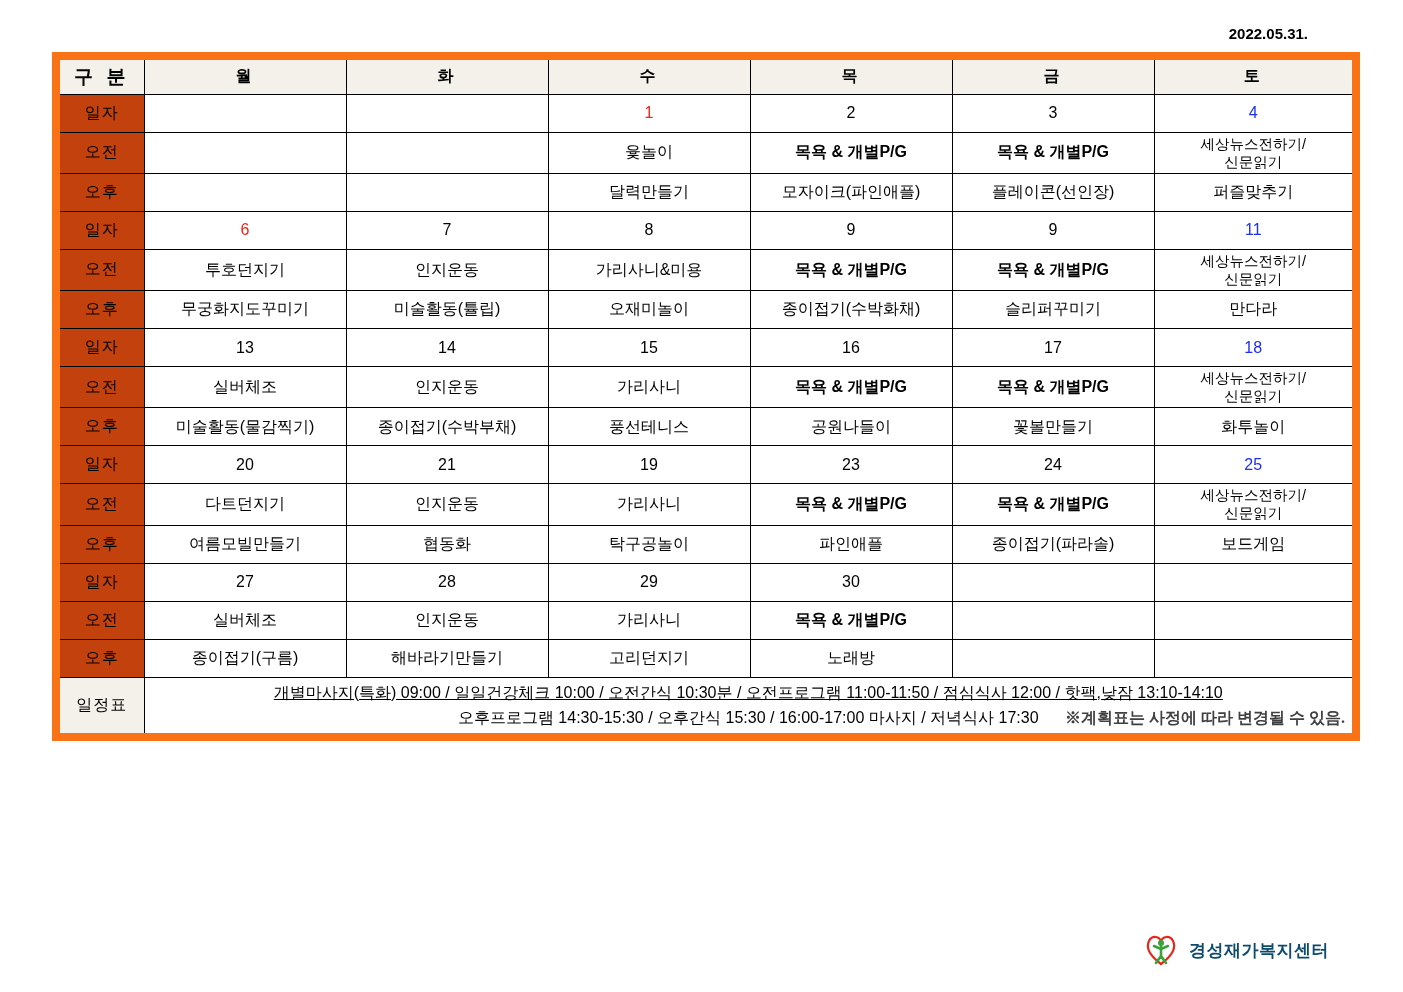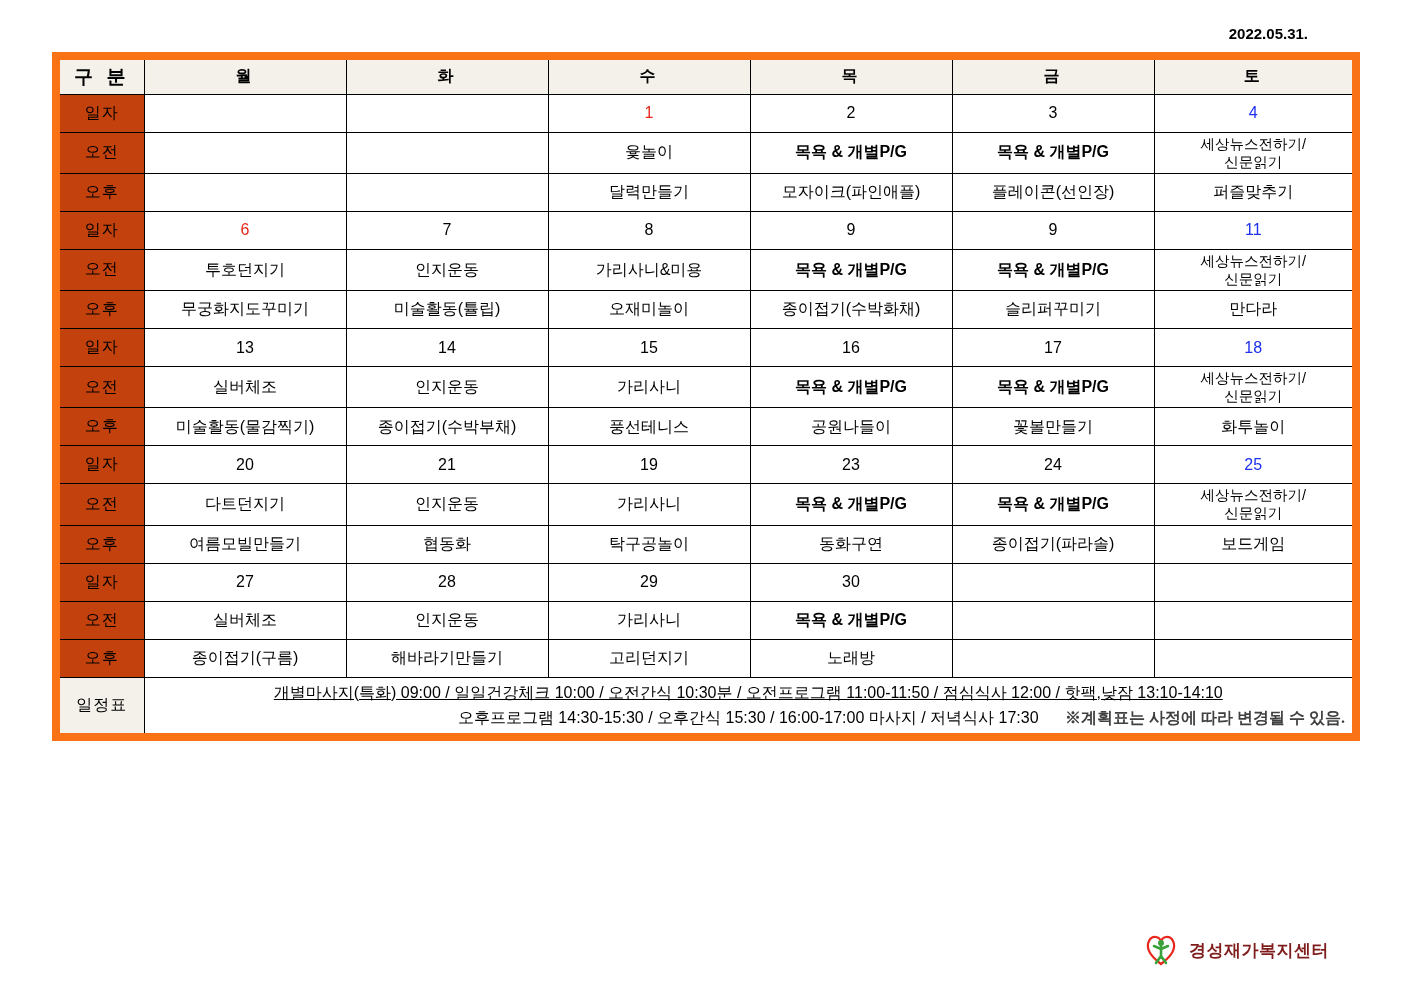--- a/index.html
+++ b/index.html
@@ -275,7 +275,7 @@
             <td class="prog">여름모빌만들기</td>
             <td class="prog">협동화</td>
             <td class="prog">탁구공놀이</td>
-            <td class="prog">동화구연</td>
+            <td class="prog">파인애플</td>
             <td class="prog">종이접기(파라솔)</td>
             <td class="prog">보드게임</td>
           </tr>

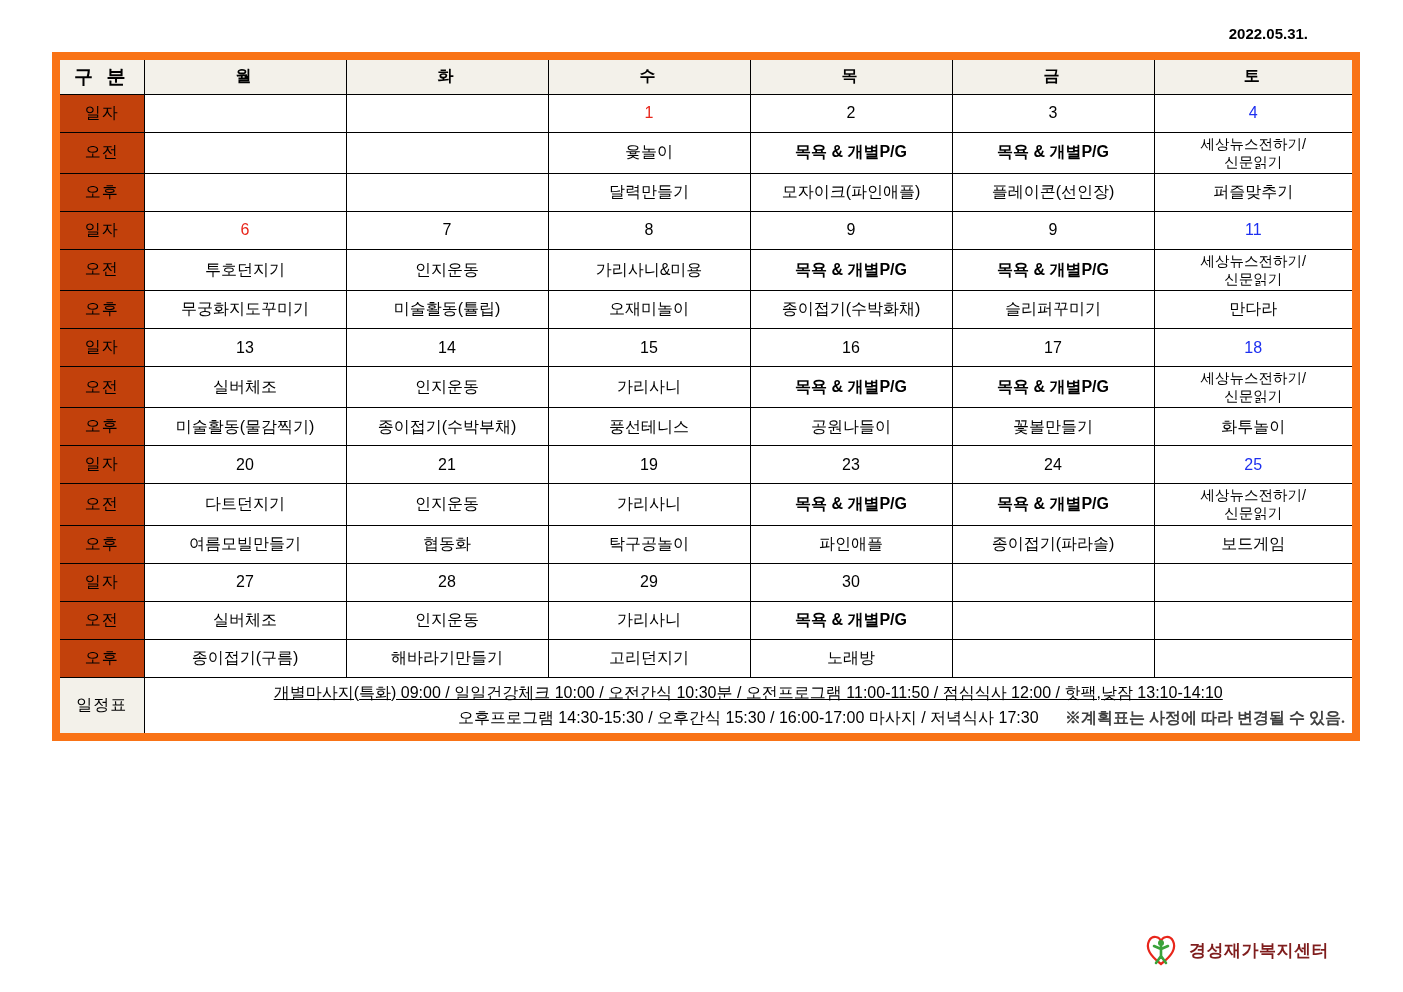--- a/index.html
+++ b/index.html
@@ -135,7 +135,7 @@
   .logo-text {
     font-size: 17px;
     font-weight: bold;
-    color: #7f1d1d;
+    color: #0c4a6e;
     letter-spacing: 0.5px;
   }
 </style>

